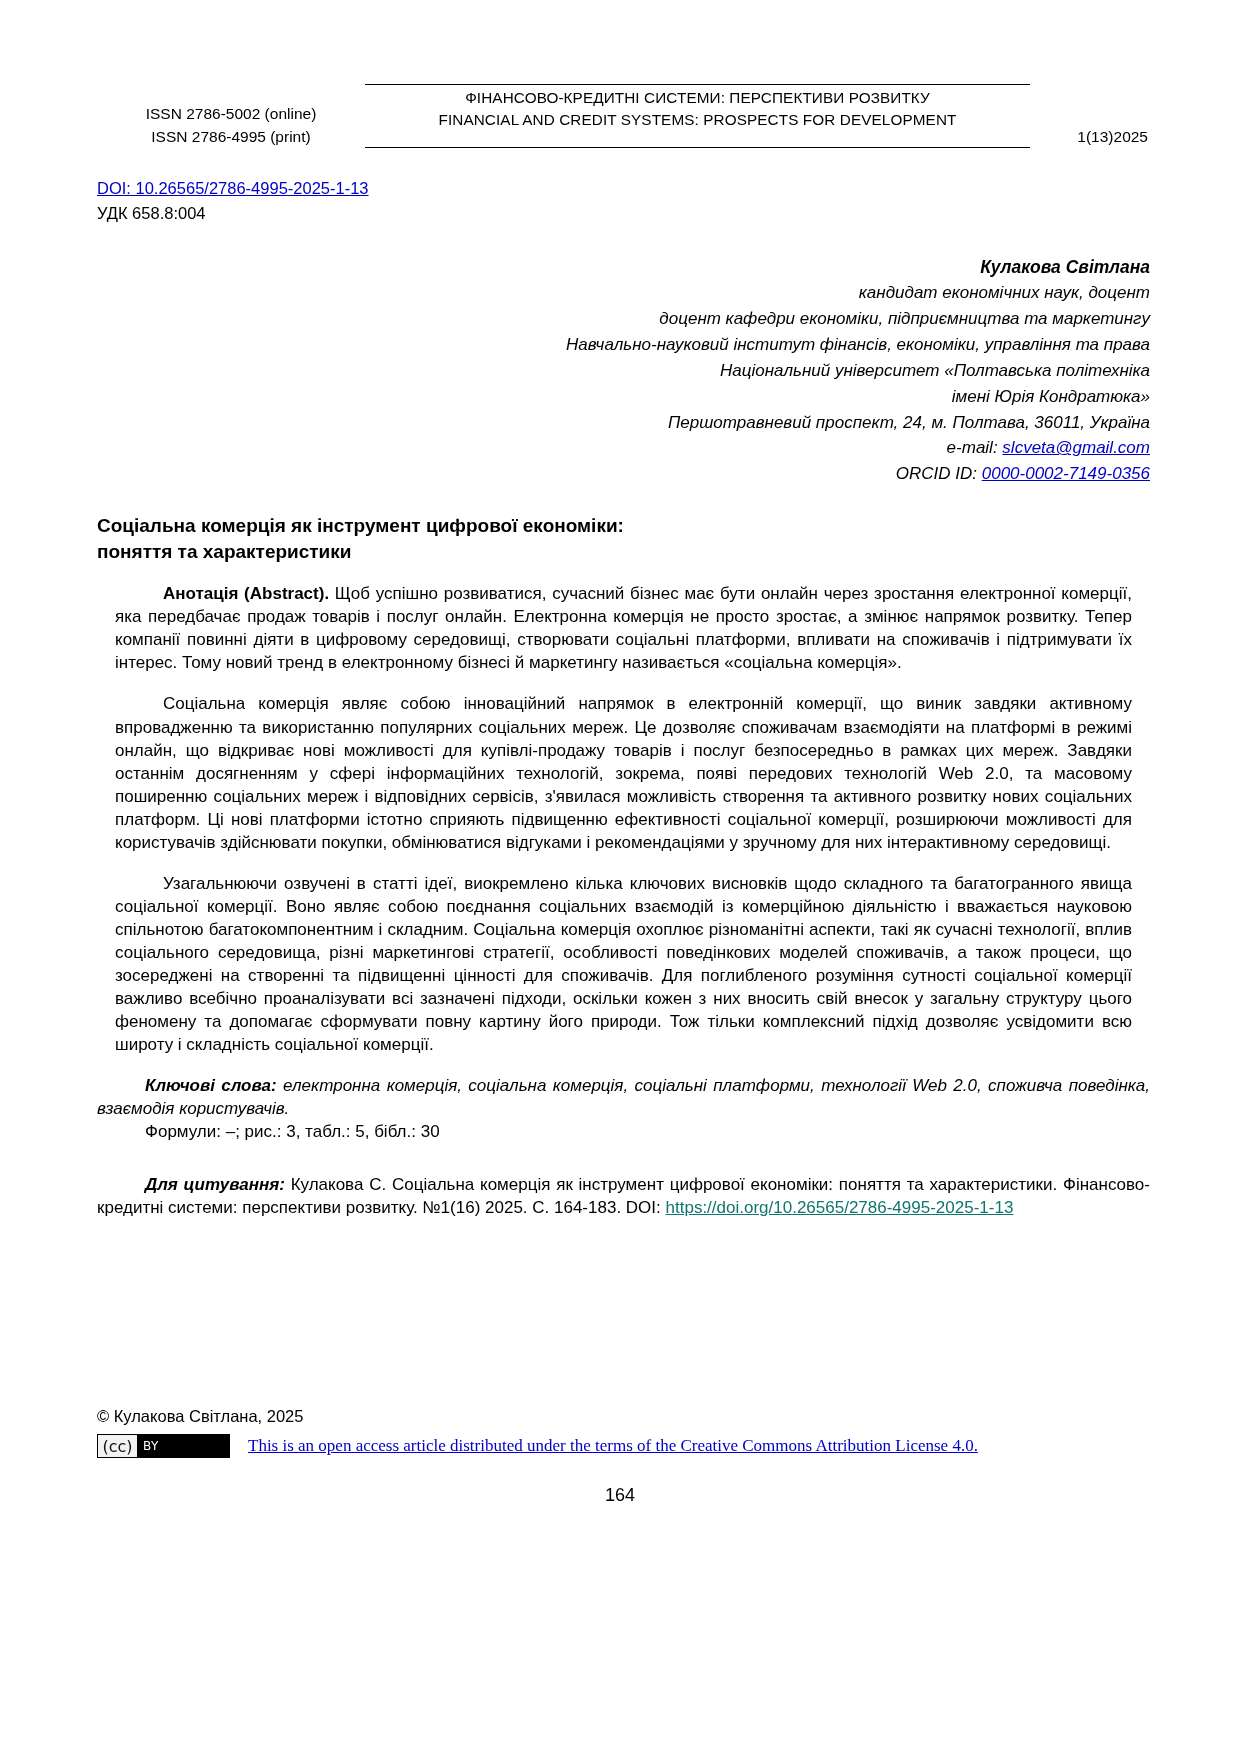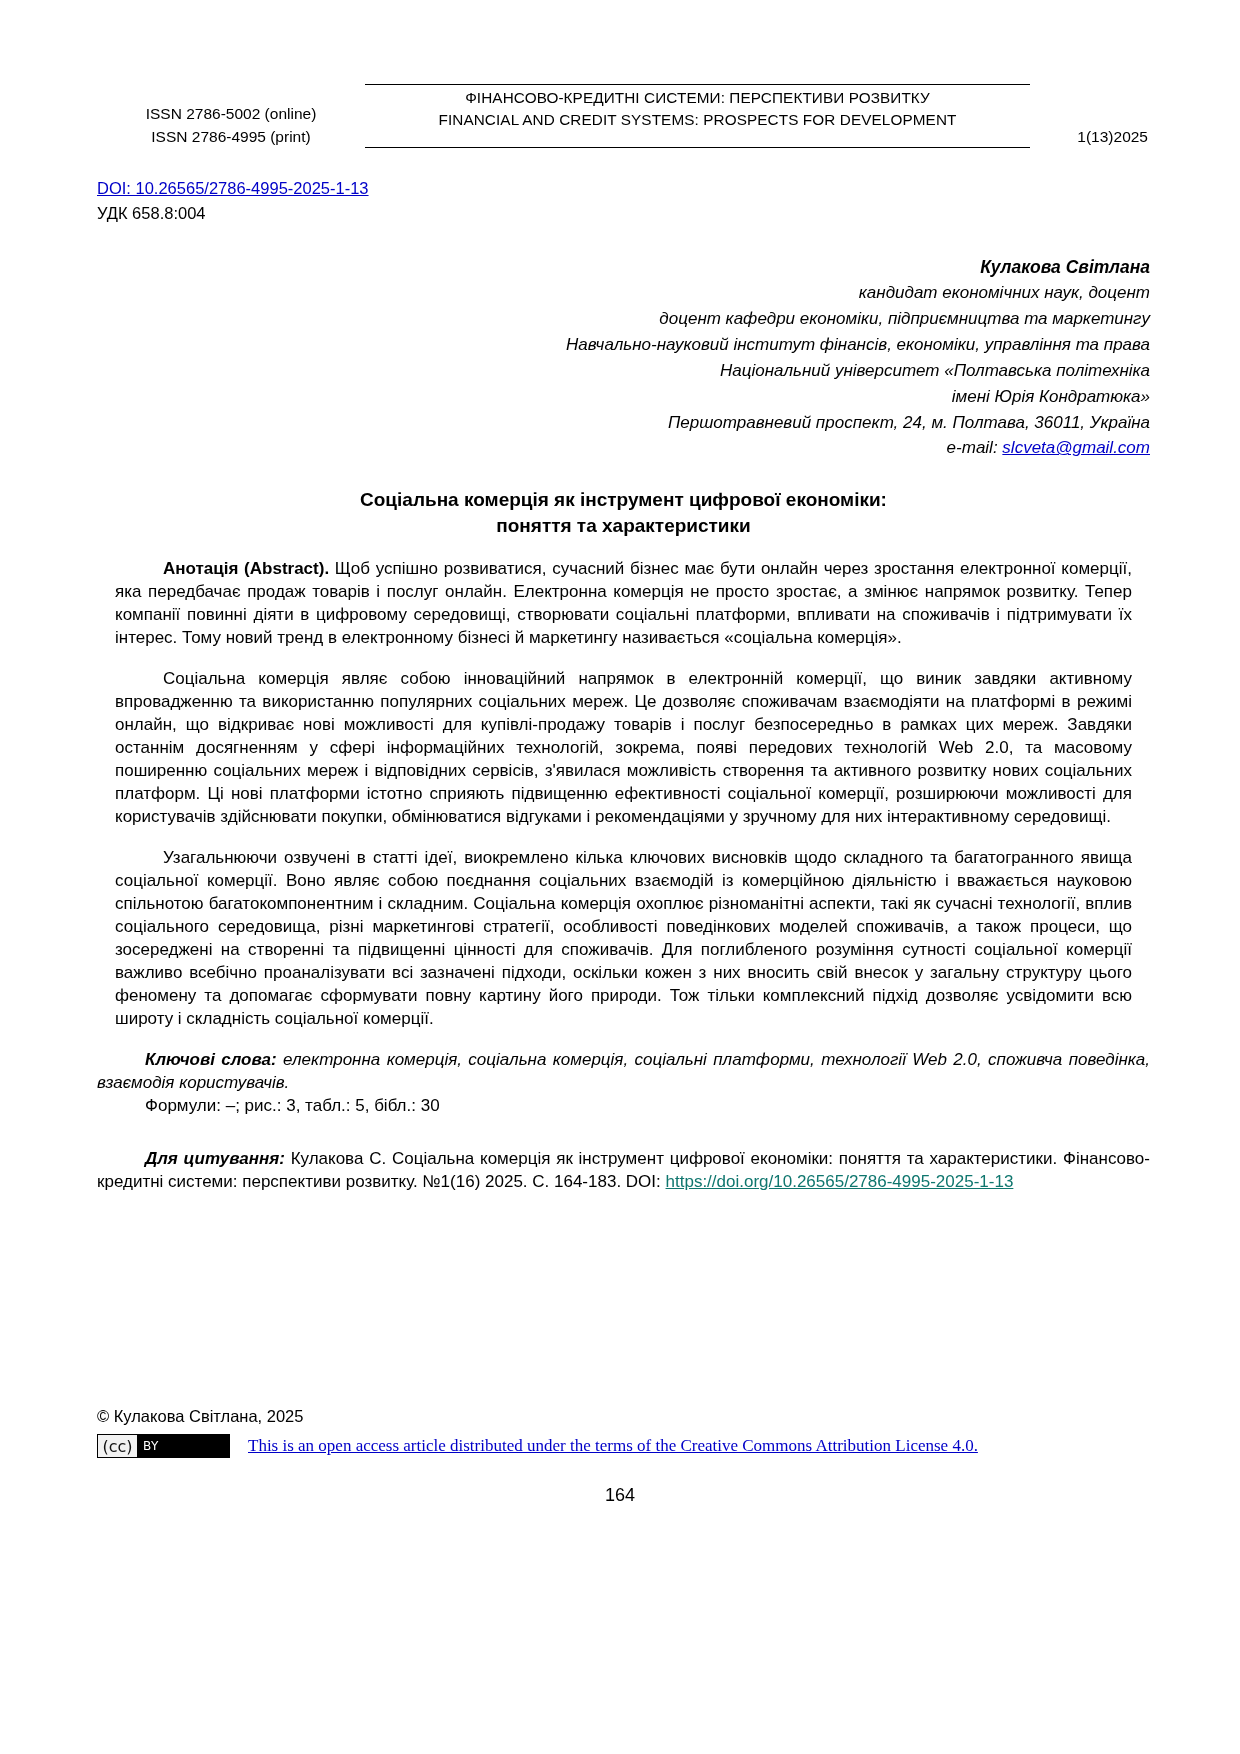--- a/index.html
+++ b/index.html
@@ -249,6 +249,10 @@
         <span>e-mail:</span>
         <a class="link" href="#">slcveta@gmail.com</a>
       </div>
+      <div>
+        <span>ORCID ID:</span>
+        <a class="link" href="#">0000-0002-7149-0356</a>
+      </div>
     </div>
 
     <div class="title">

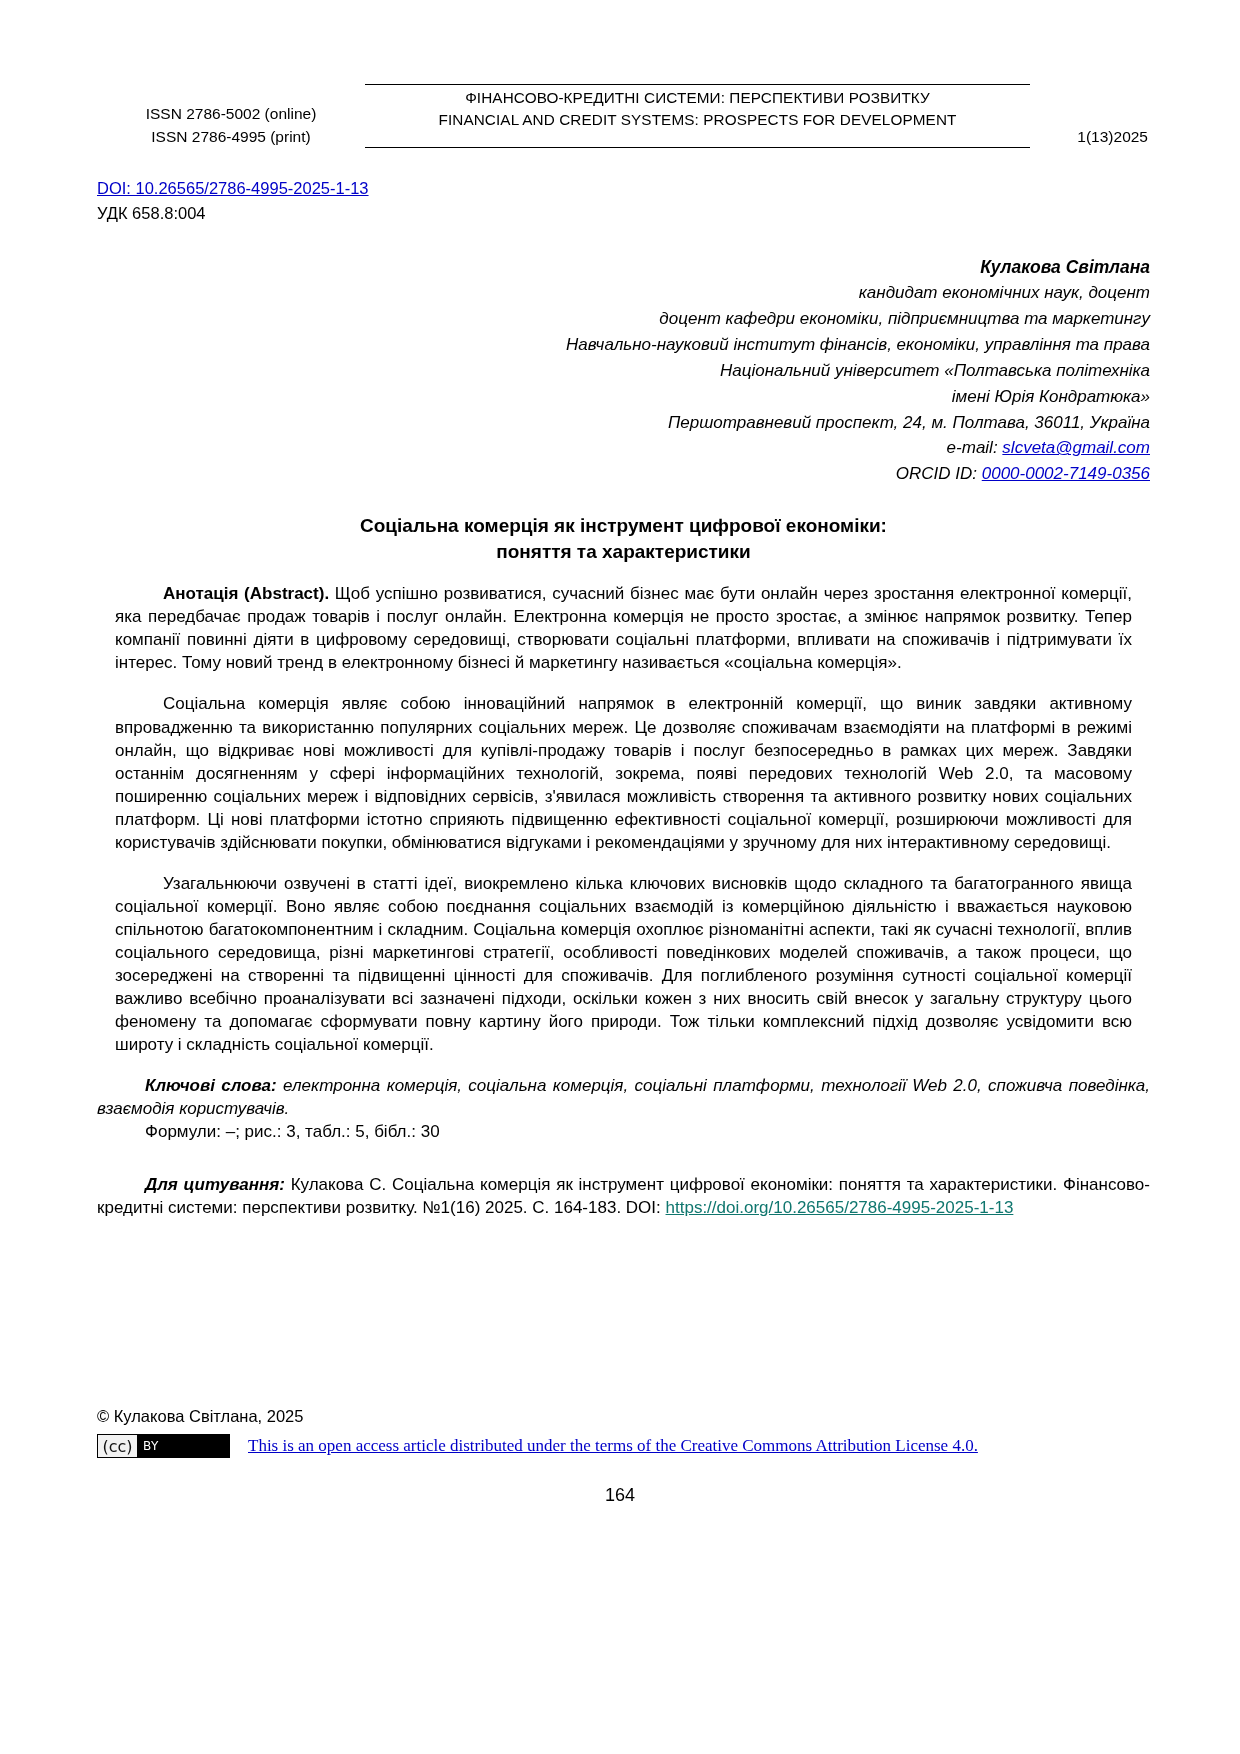--- a/index.html
+++ b/index.html
@@ -100,7 +100,6 @@
   
   .title {
     margin-top: 26px;
-    text-align: center;
     font-weight: bold;
     font-size: 19px;
     line-height: 1.35;

